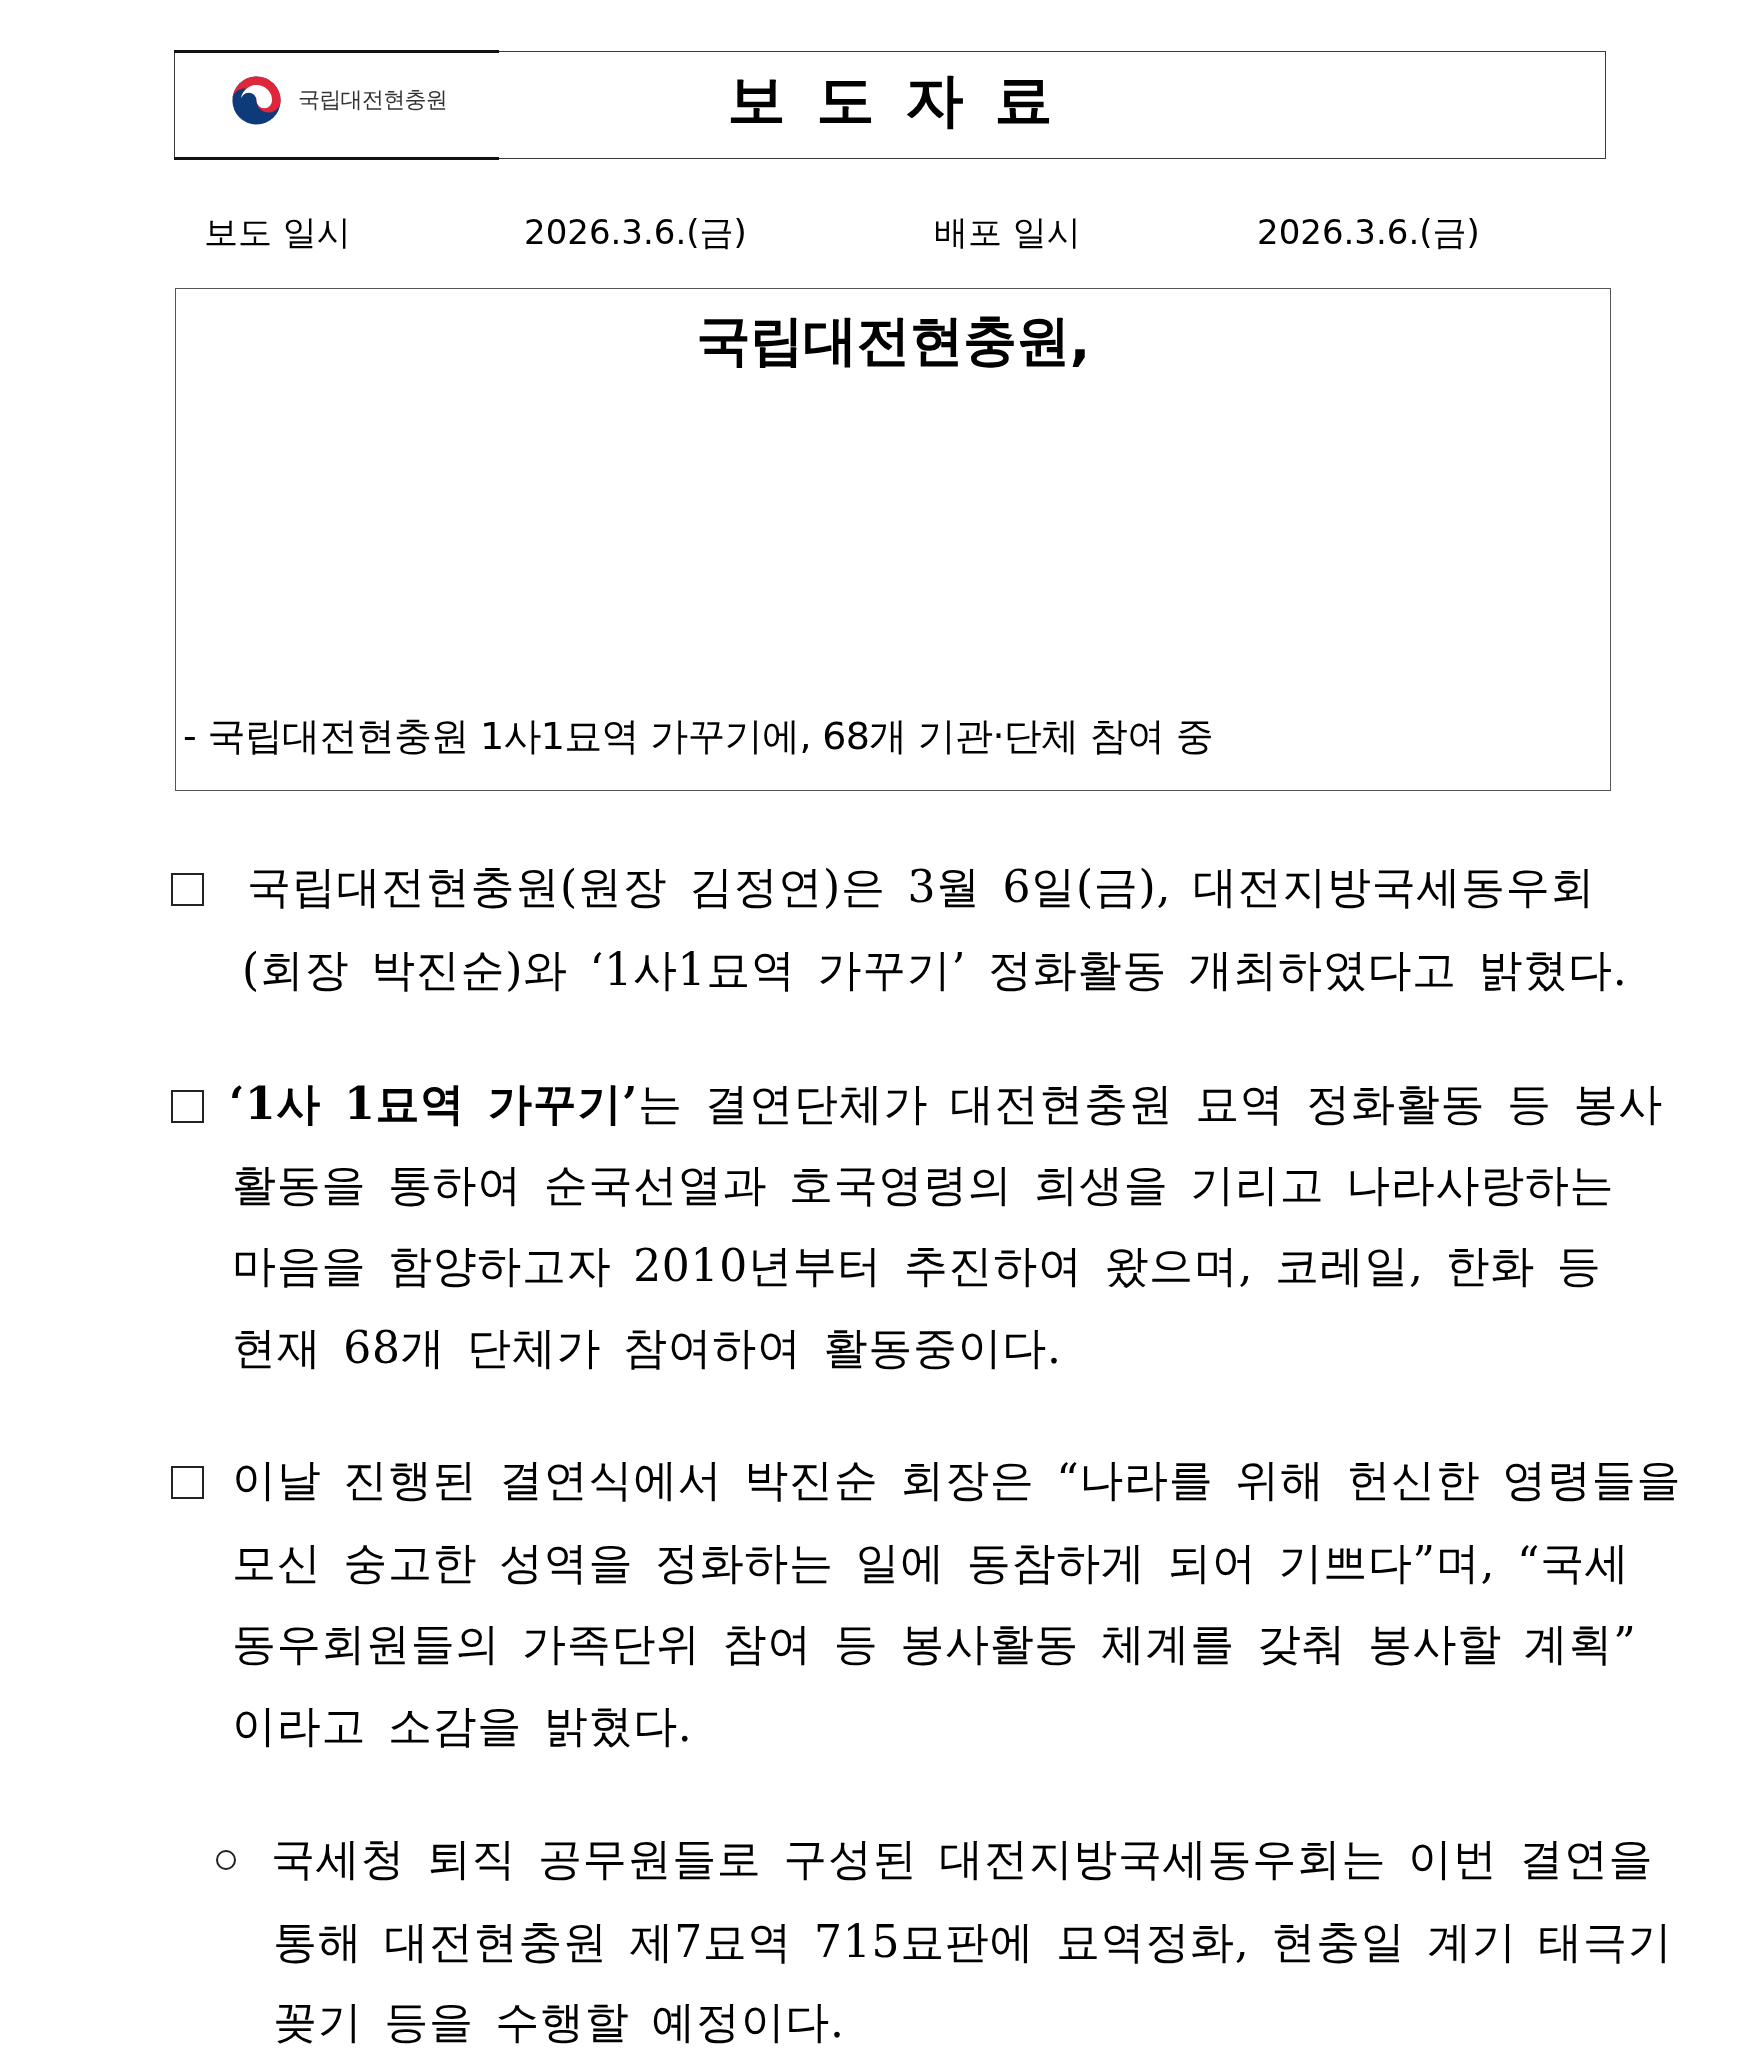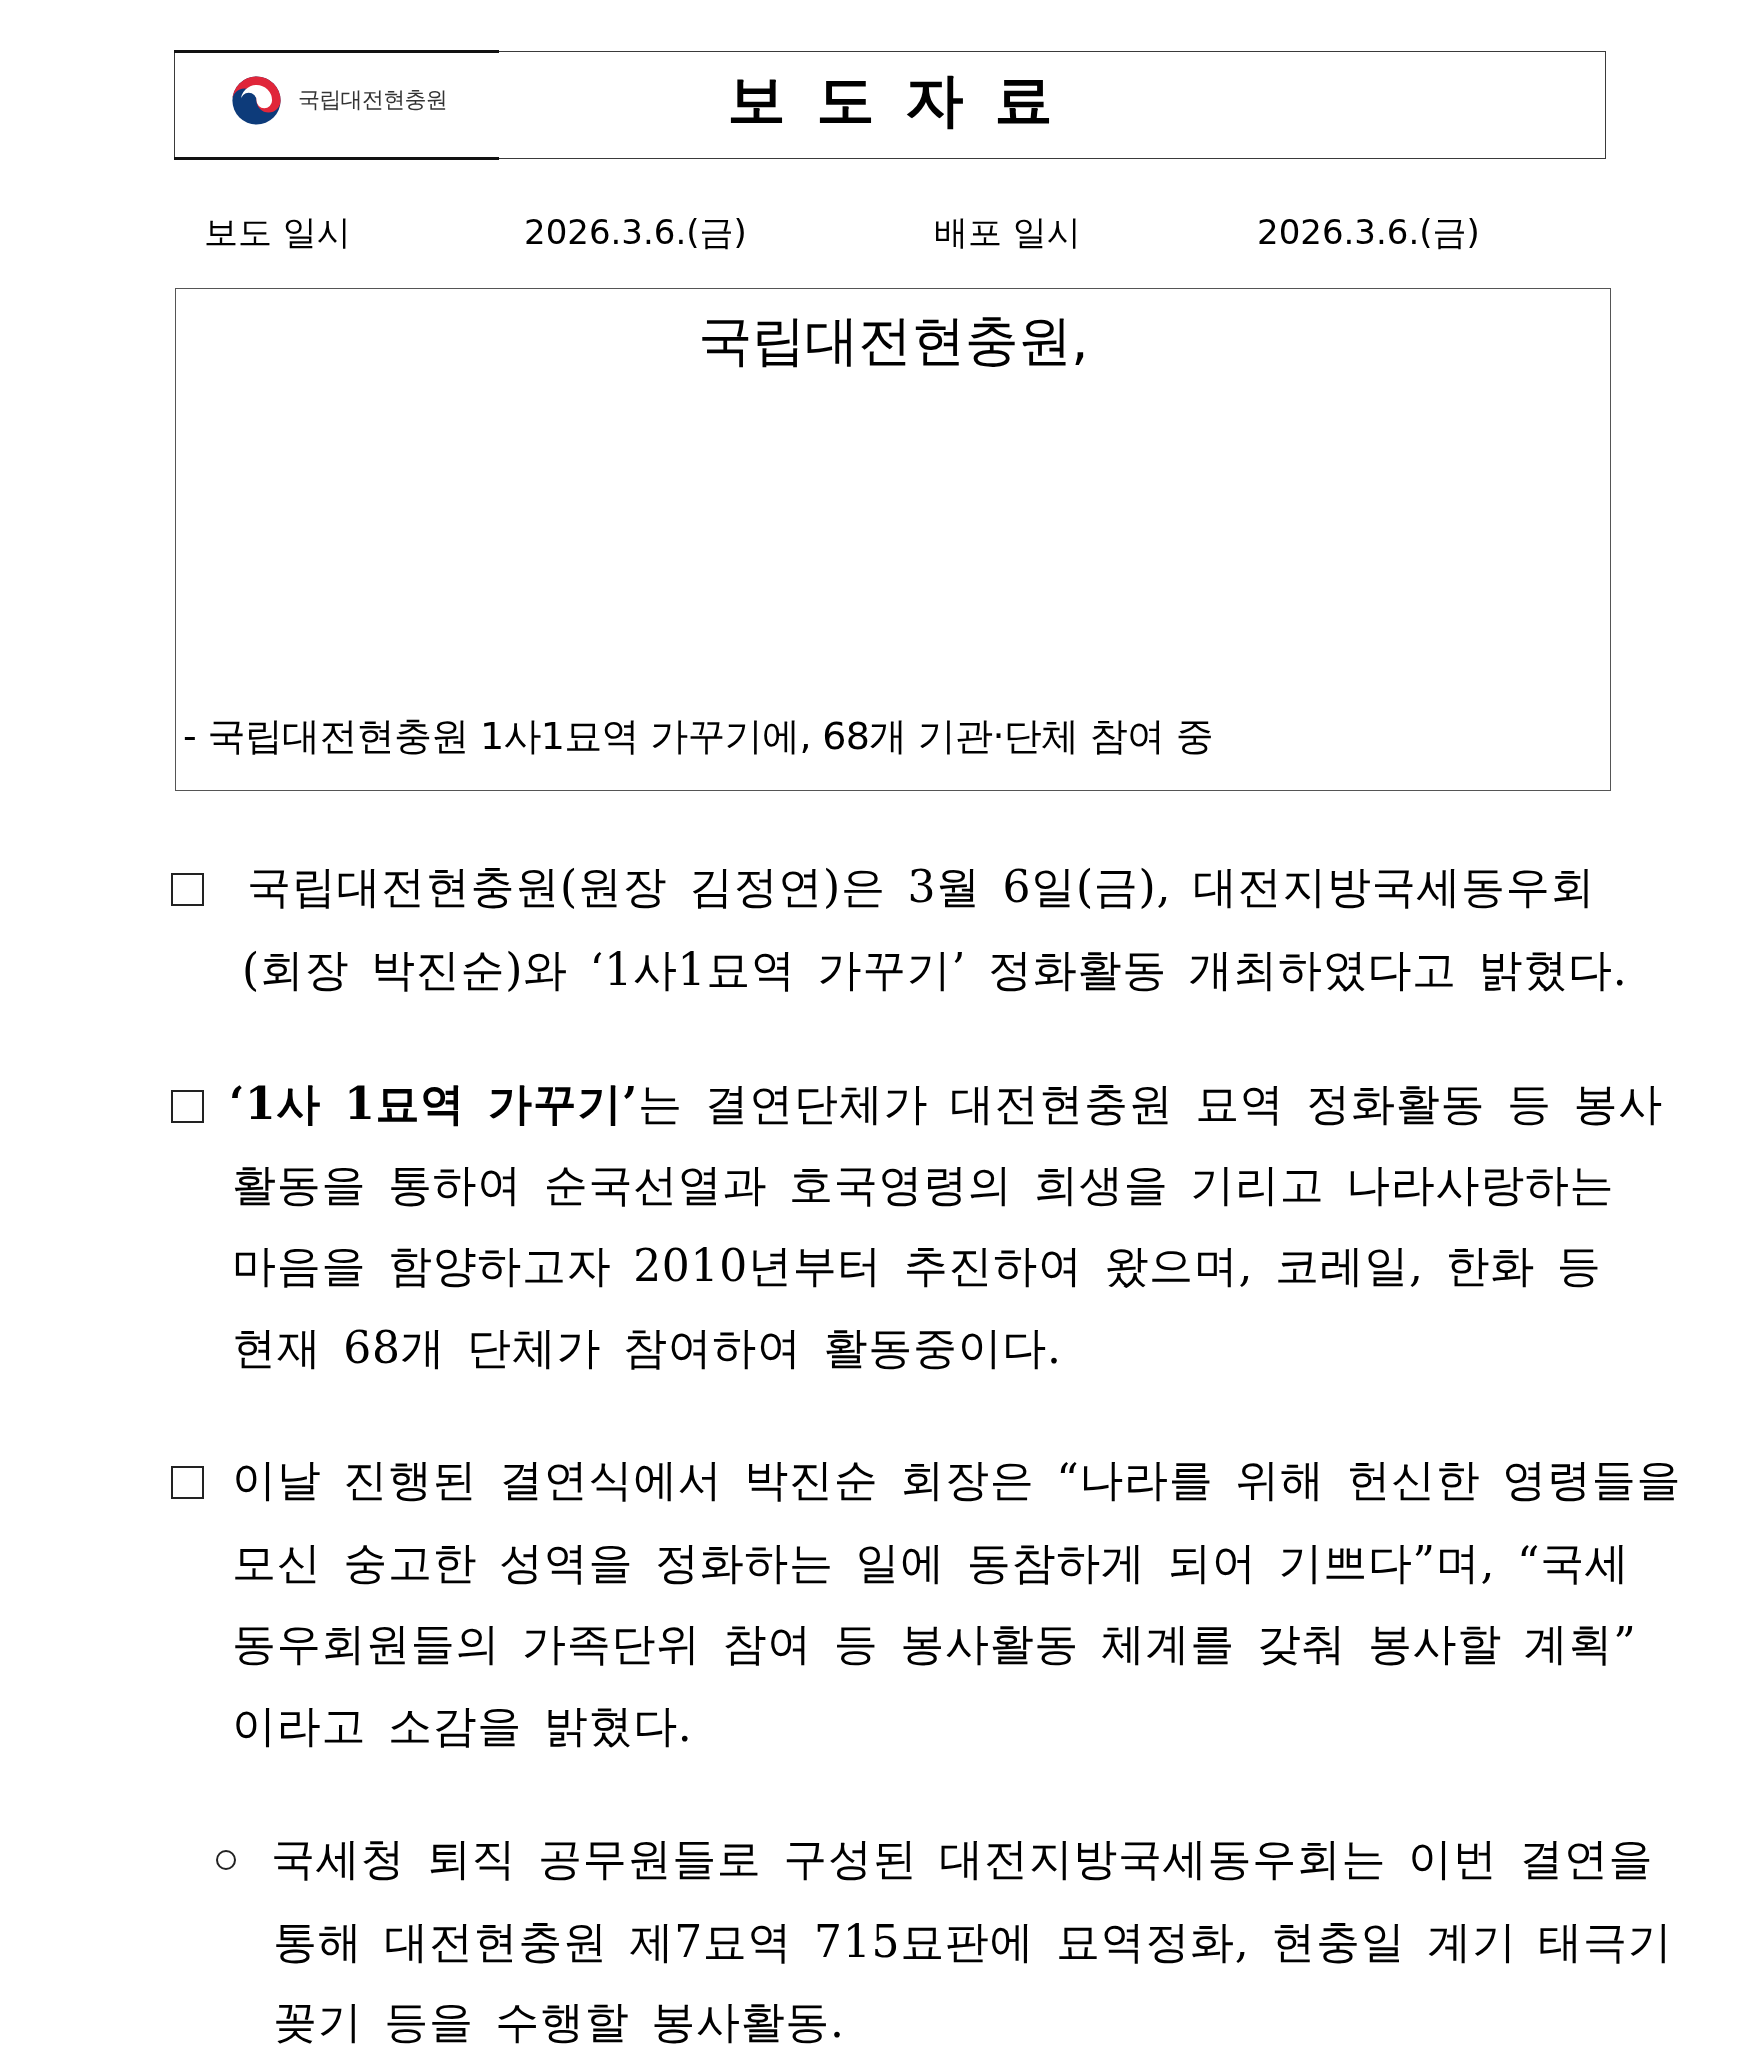--- a/index.html
+++ b/index.html
@@ -18,7 +18,7 @@
 
   
   .title-box { position:absolute; left:175px; top:288px; width:1436px; height:503px; border:1.4px solid #555; box-sizing:border-box; }
-  .headline { position:absolute; left:0; right:0; text-align:center; font-family:"DejaVu Sans", sans-serif; font-weight:normal; font-size:54px; line-height:64px; letter-spacing:-0.7px; }
+  .headline { position:absolute; left:0; right:0; text-align:center; font-family:"DejaVu Sans", sans-serif; font-weight:bold; font-size:54px; line-height:64px; letter-spacing:-0.7px; }
   .sub-bullet { position:absolute; left:7.1px; font-family:"DejaVu Sans", sans-serif; font-size:38px; line-height:47px; letter-spacing:-0.7px; }
 
   

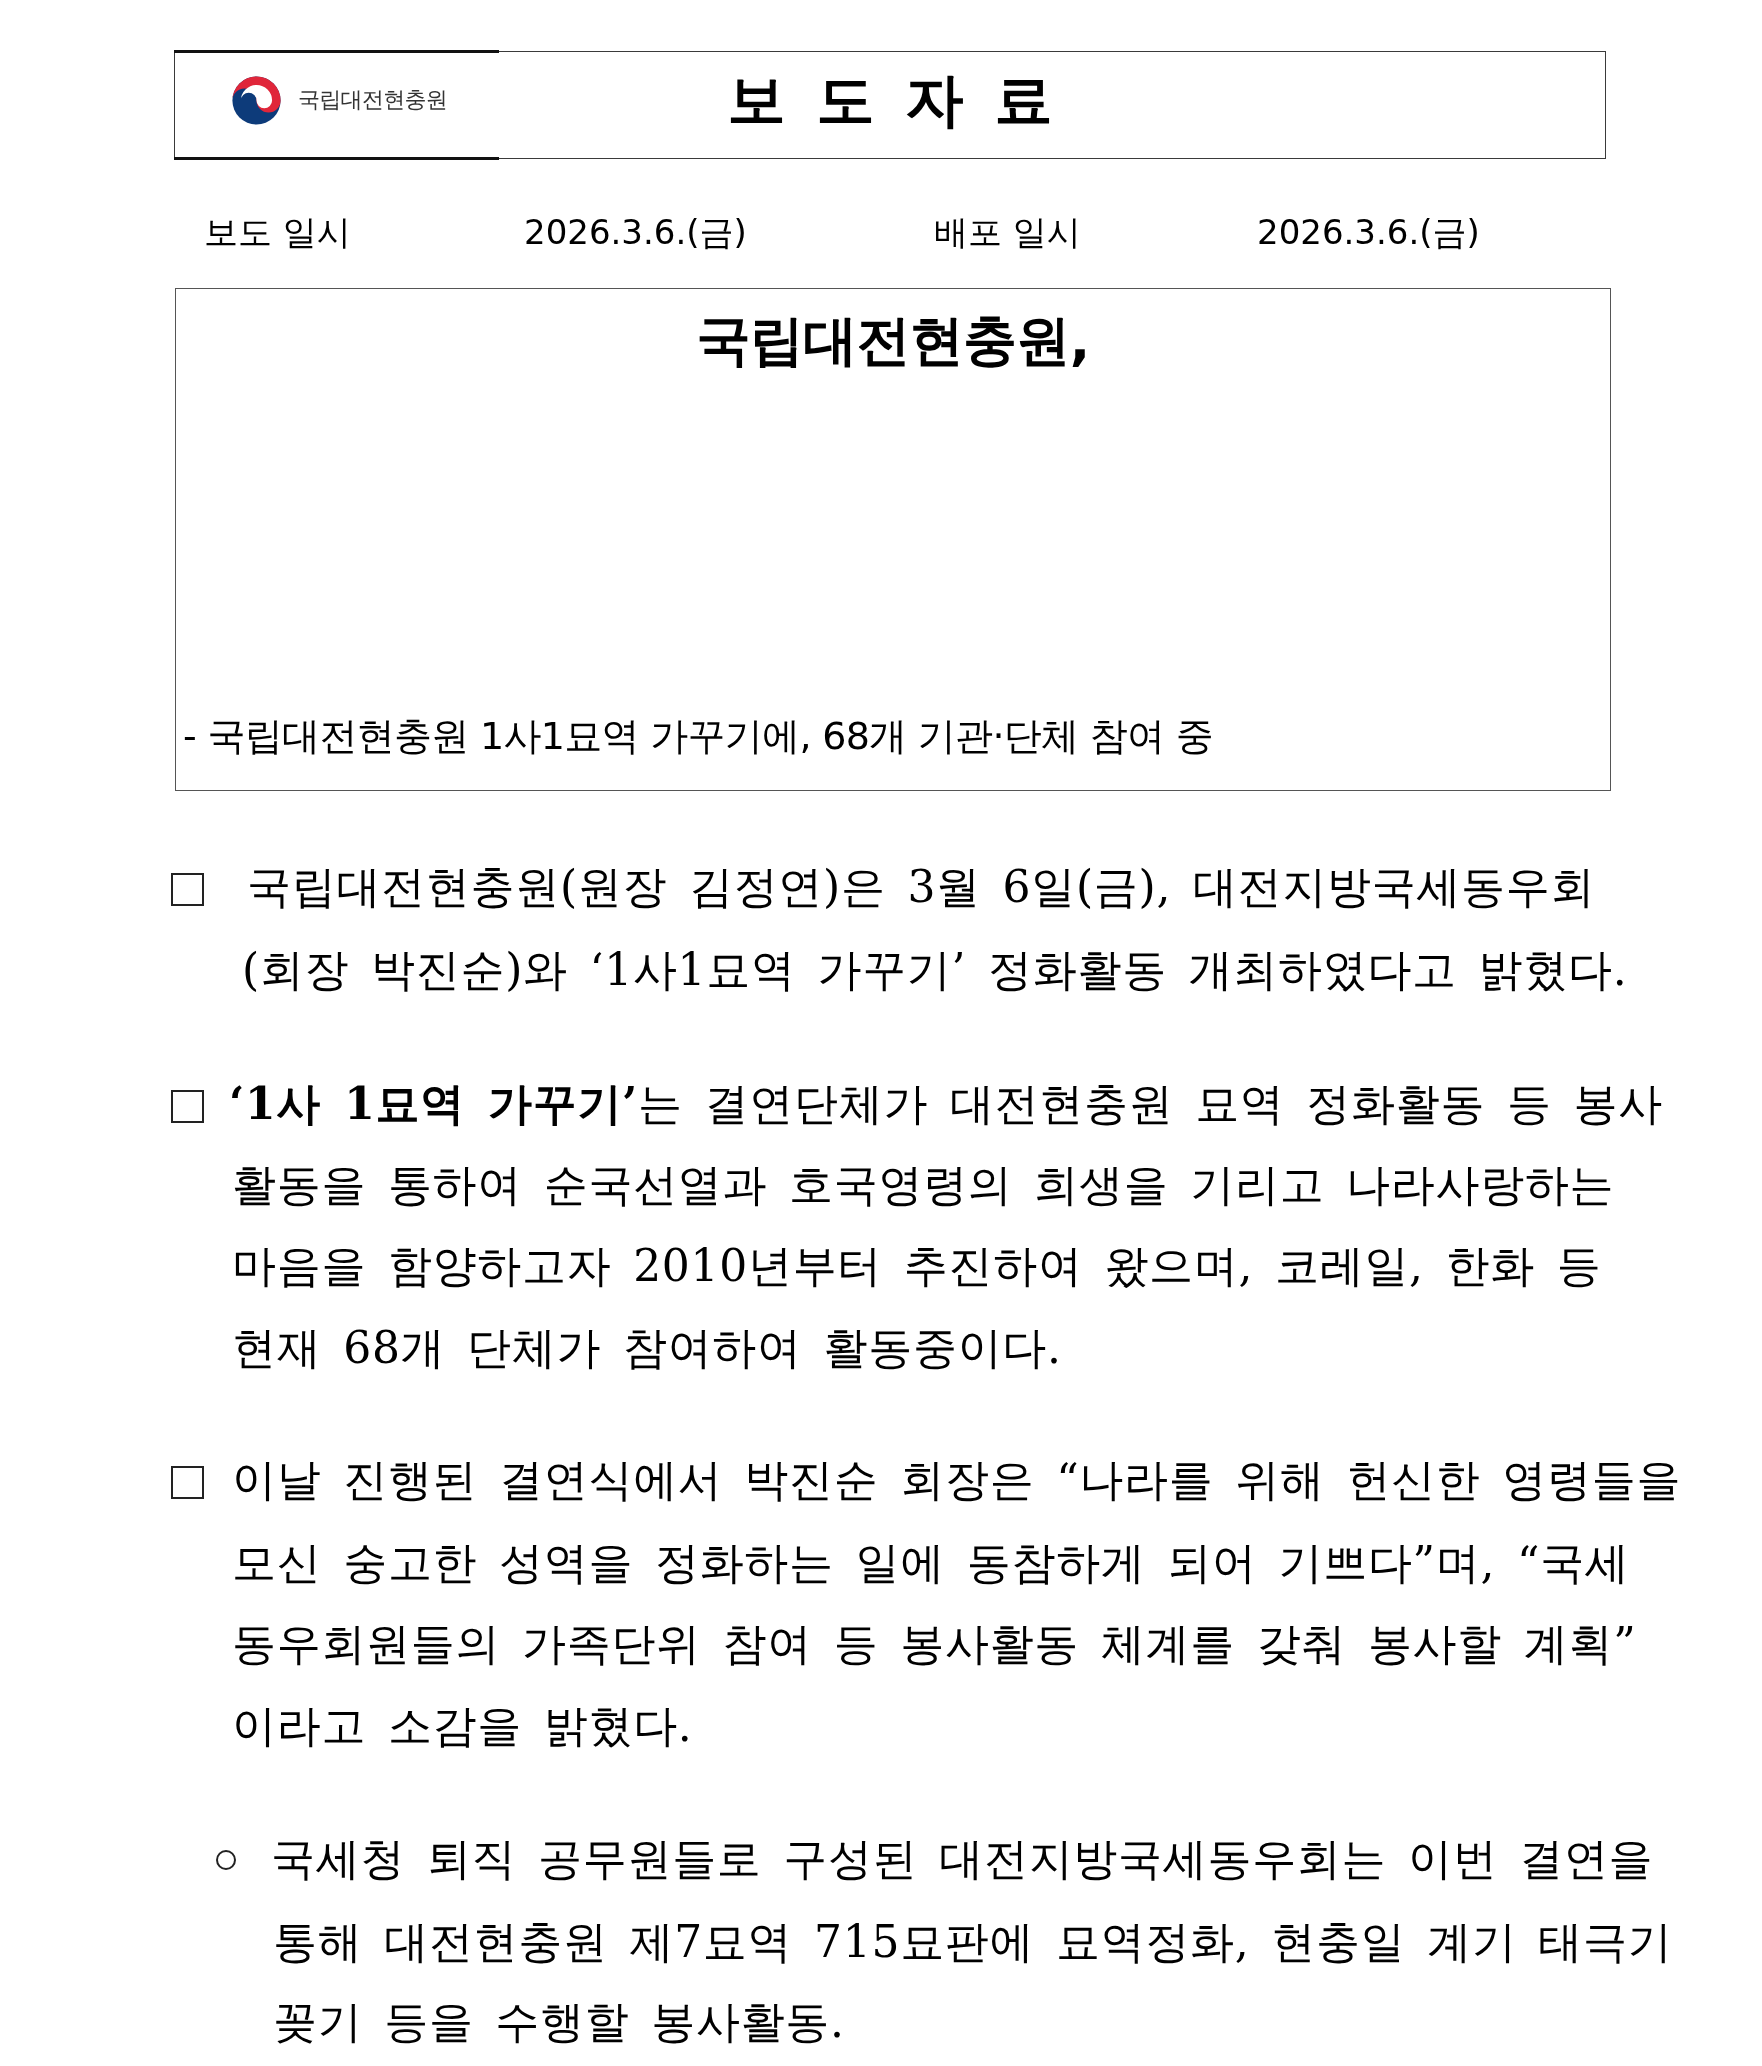--- a/index.html
+++ b/index.html
@@ -72,7 +72,7 @@
 <div class="circle-bullet" style="left:216px; top:1850px;"></div>
 <div class="body-line" style="left:271px; top:1832px;">국세청 퇴직 공무원들로 구성된 대전지방국세동우회는 이번 결연을</div>
 <div class="body-line" style="left:273px; top:1915px;">통해 대전현충원 제7묘역 715묘판에 묘역정화, 현충일 계기 태극기</div>
-<div class="body-line" style="left:273px; top:1995px;">꽂기 등을 수행할 봉사활동.</div>
+<div class="body-line" style="left:273px; top:1995px;">꽂기 등을 수행할 예정이다.</div>
 
 
 </body></html>

